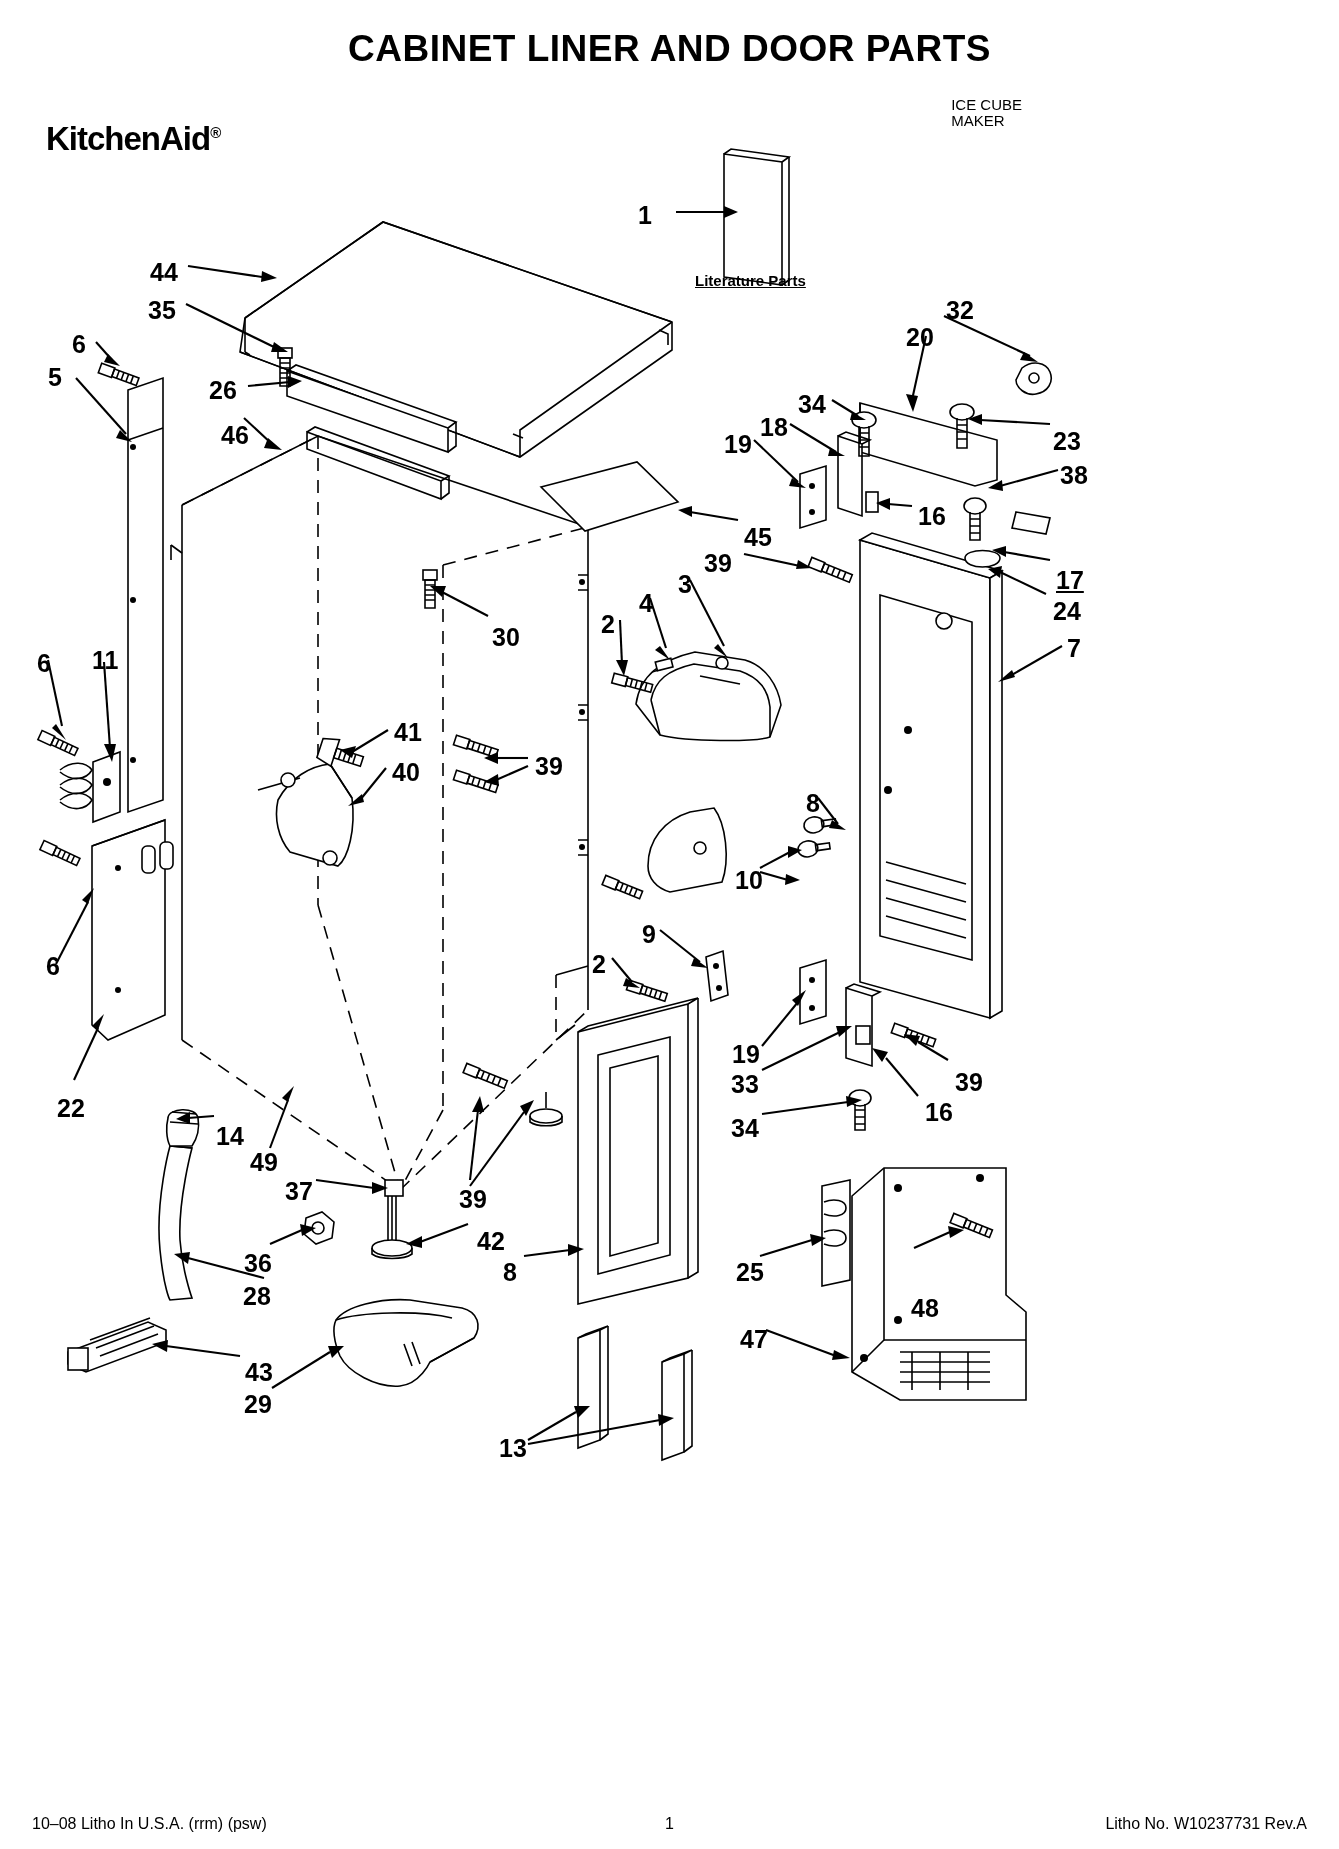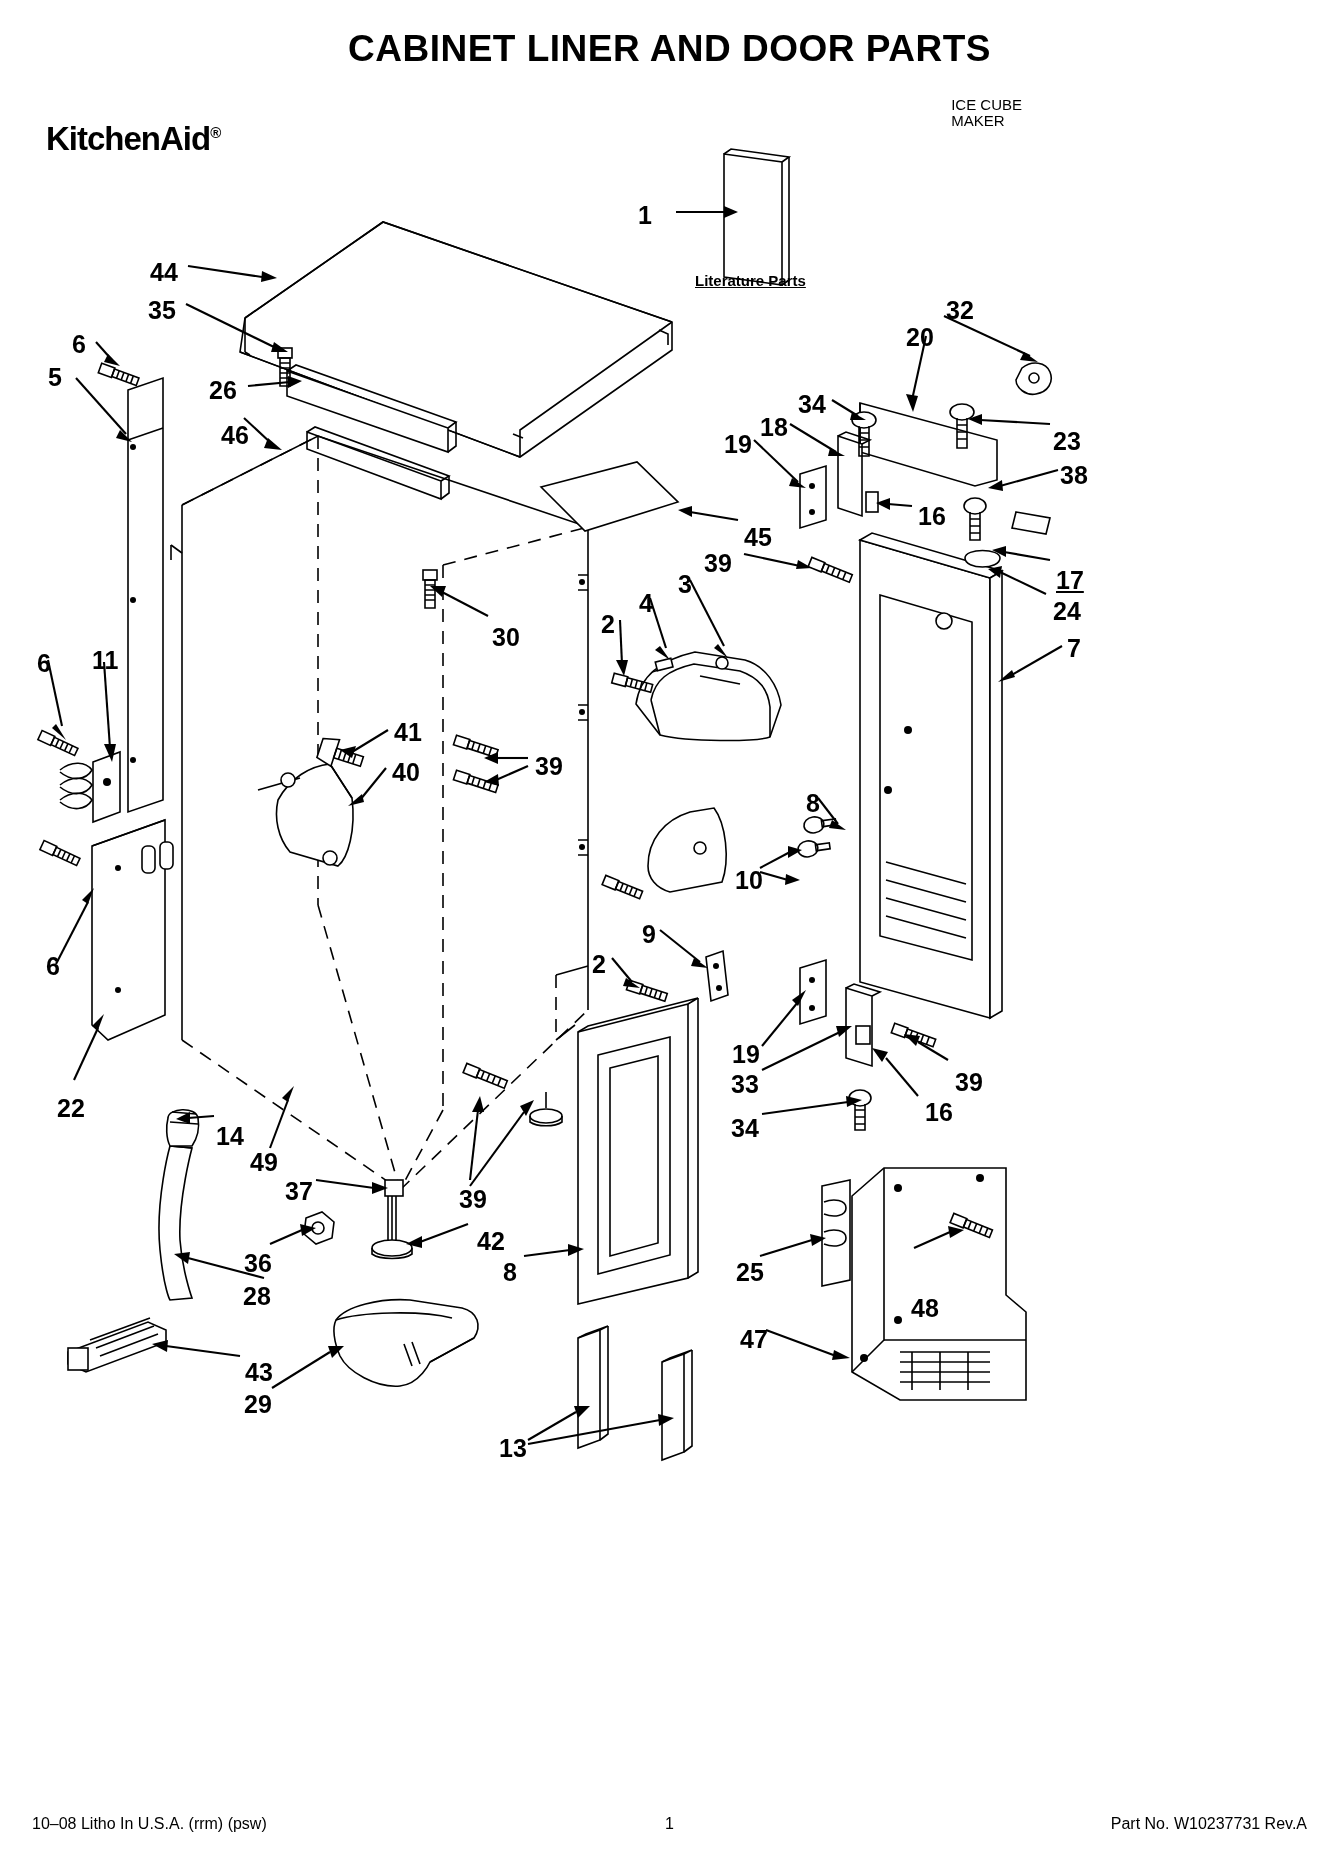--- a/index.html
+++ b/index.html
@@ -590,7 +590,7 @@
   <div class="footer">
     <span class="l">10–08 Litho In U.S.A. (rrm) (psw)</span>
     <span class="c">1</span>
-    <span class="r">Part No. W10237731 Rev.A</span>
+    <span class="r">Litho No. W10237731 Rev.A</span>
   </div>
 </div>
 

